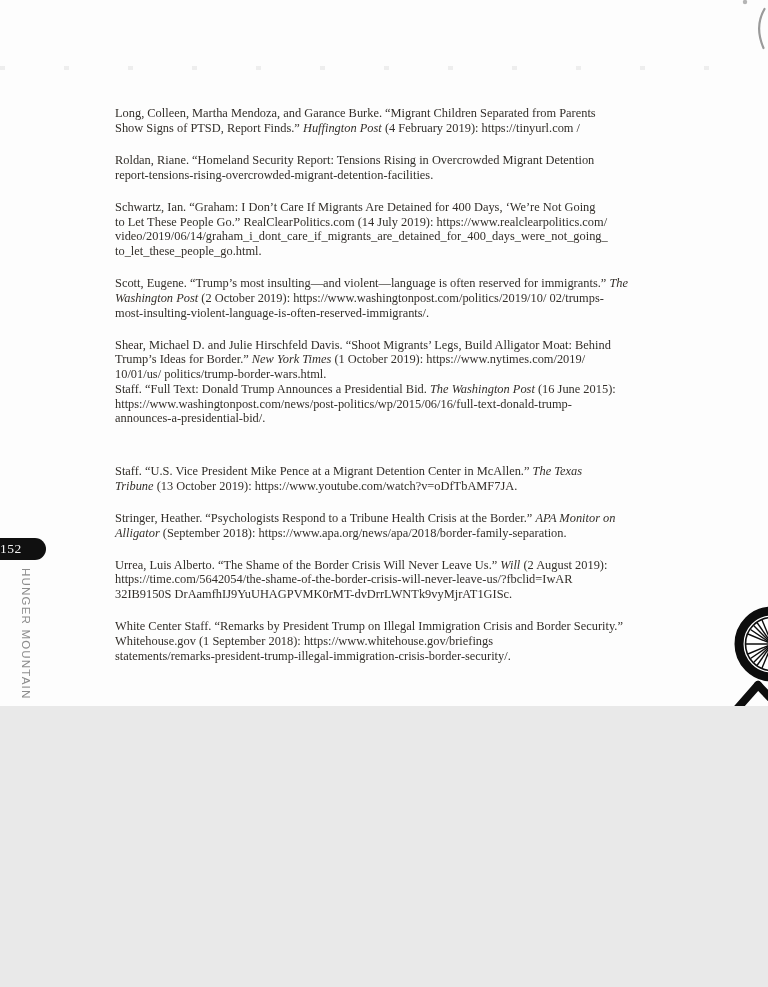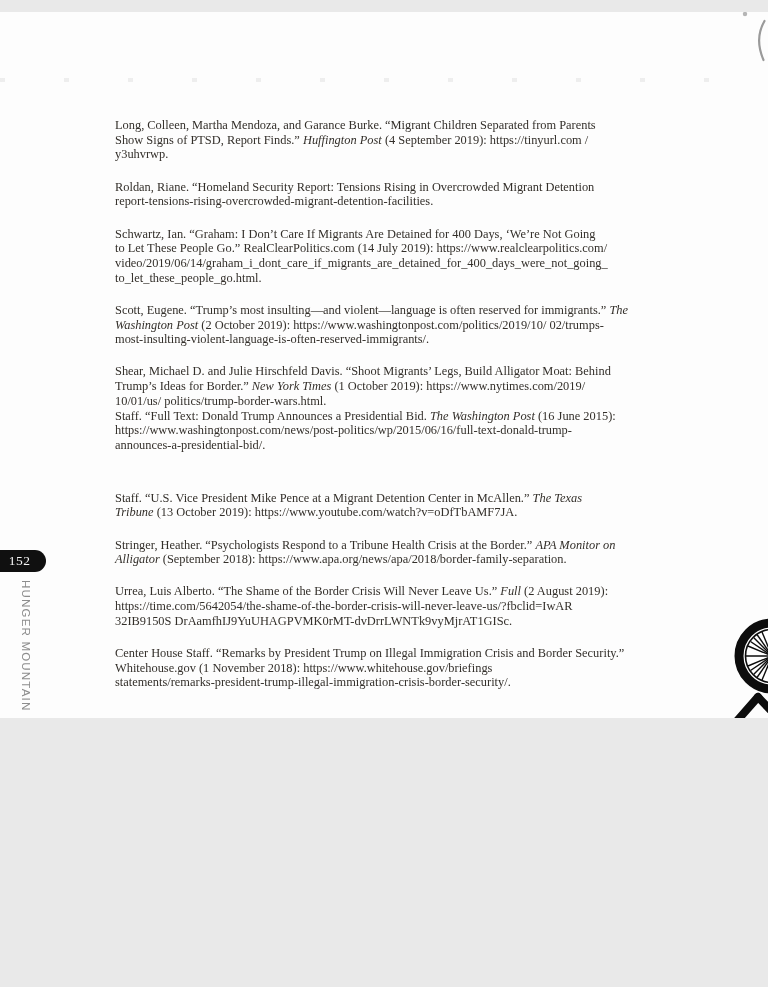--- a/index.html
+++ b/index.html
@@ -9,7 +9,6 @@
     background:#fdfdfd;
     overflow:hidden;
     font-family:"Liberation Serif", serif;
-    margin-top:12px;
   }
   
   .artifact-row{

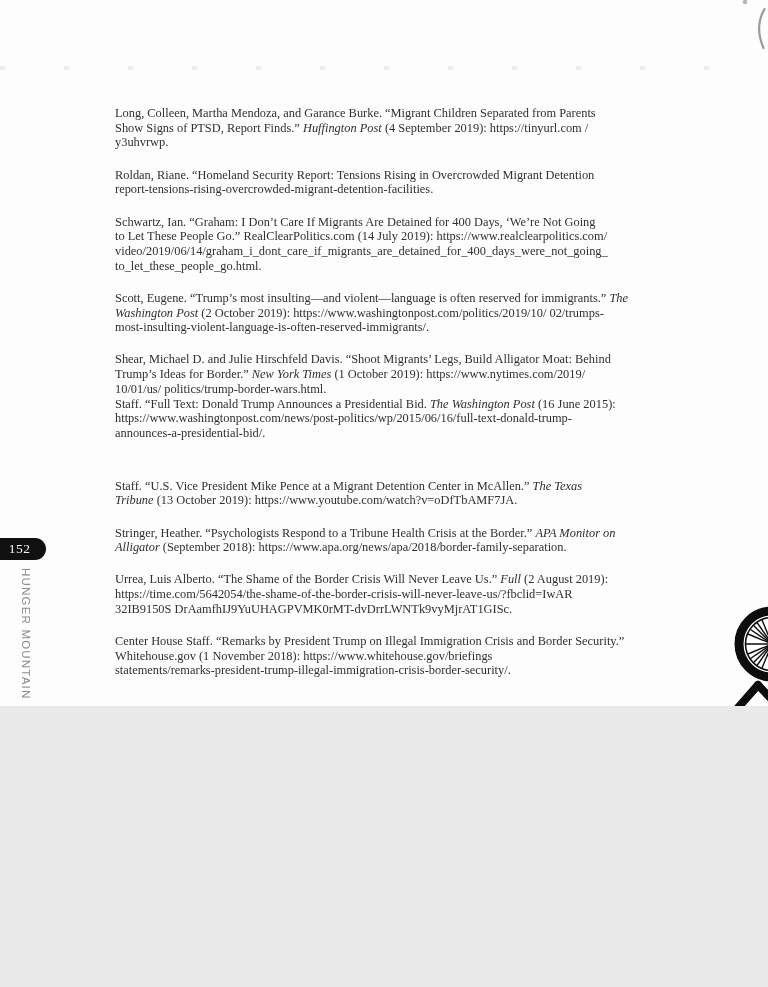--- a/index.html
+++ b/index.html
@@ -74,7 +74,7 @@
   <div class="content">
       <div class="entry">
         <div class="line"><span>Long, Colleen, Martha Mendoza, and Garance Burke. “Migrant Children Separated from Parents</span></div>
-        <div class="line"><span>Show Signs of PTSD, Report Finds.” </span><em>Huffington Post</em><span> (4 September 2019): https://tinyurl.com /</span></div>
+        <div class="line"><span>Show Signs of PTSD, Report Finds.” </span><em>Huffington Post</em><span> (4 February 2019): https://tinyurl.com /</span></div>
         <div class="line"><span>y3uhvrwp.</span></div>
       </div>
       <div class="entry">

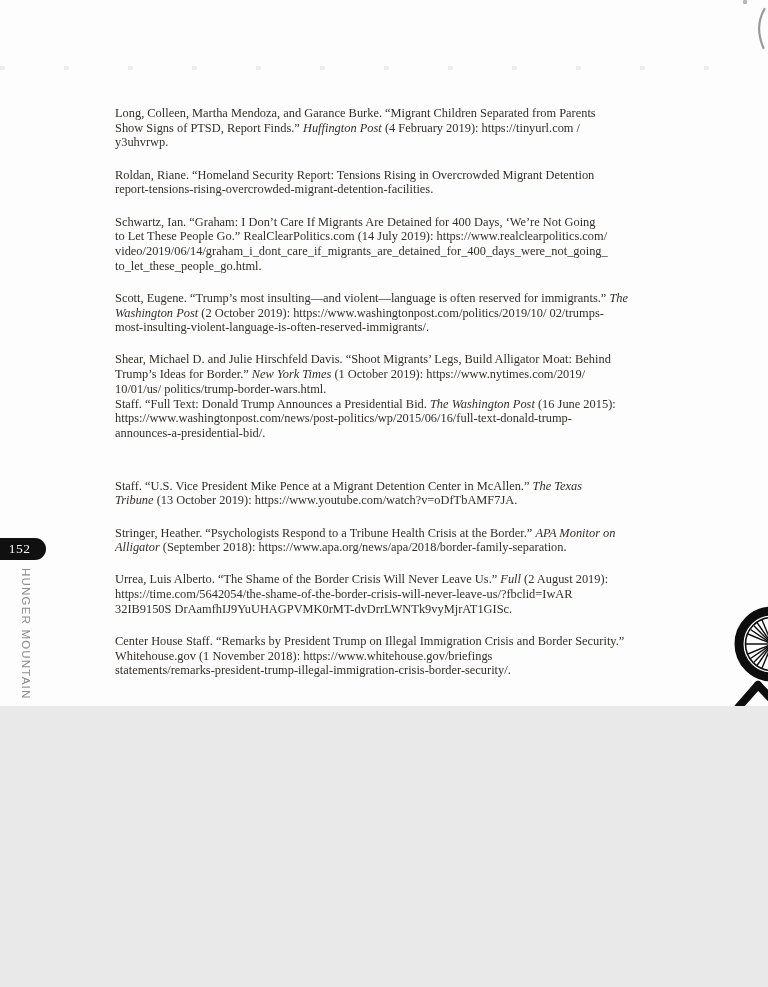--- a/index.html
+++ b/index.html
@@ -75,7 +75,6 @@
       <div class="entry">
         <div class="line"><span>Long, Colleen, Martha Mendoza, and Garance Burke. “Migrant Children Separated from Parents</span></div>
         <div class="line"><span>Show Signs of PTSD, Report Finds.” </span><em>Huffington Post</em><span> (4 February 2019): https://tinyurl.com /</span></div>
-        <div class="line"><span>y3uhvrwp.</span></div>
       </div>
       <div class="entry">
         <div class="line"><span>Roldan, Riane. “Homeland Security Report: Tensions Rising in Overcrowded Migrant Detention</span></div>

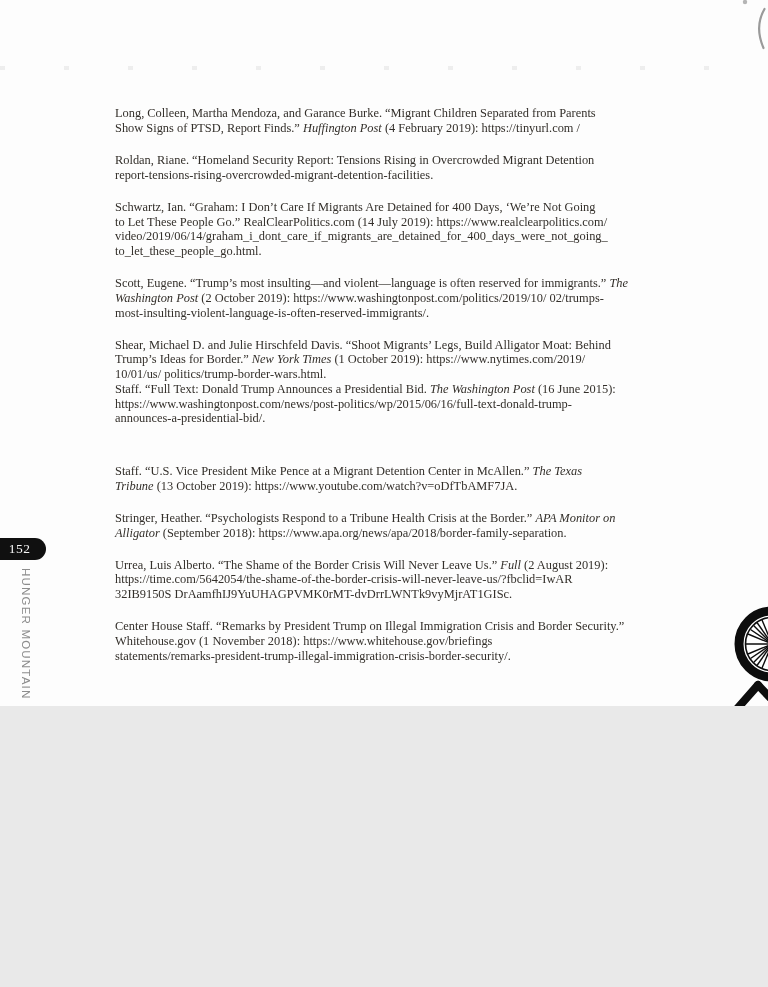--- a/index.html
+++ b/index.html
@@ -38,7 +38,7 @@
     color:#f5f5f5;
     font-family:"Liberation Serif", serif;
     font-size:13.5px;
-    text-align:center;
+    text-align:left;
     line-height:22px;
     padding-right:7px;
     box-sizing:border-box;

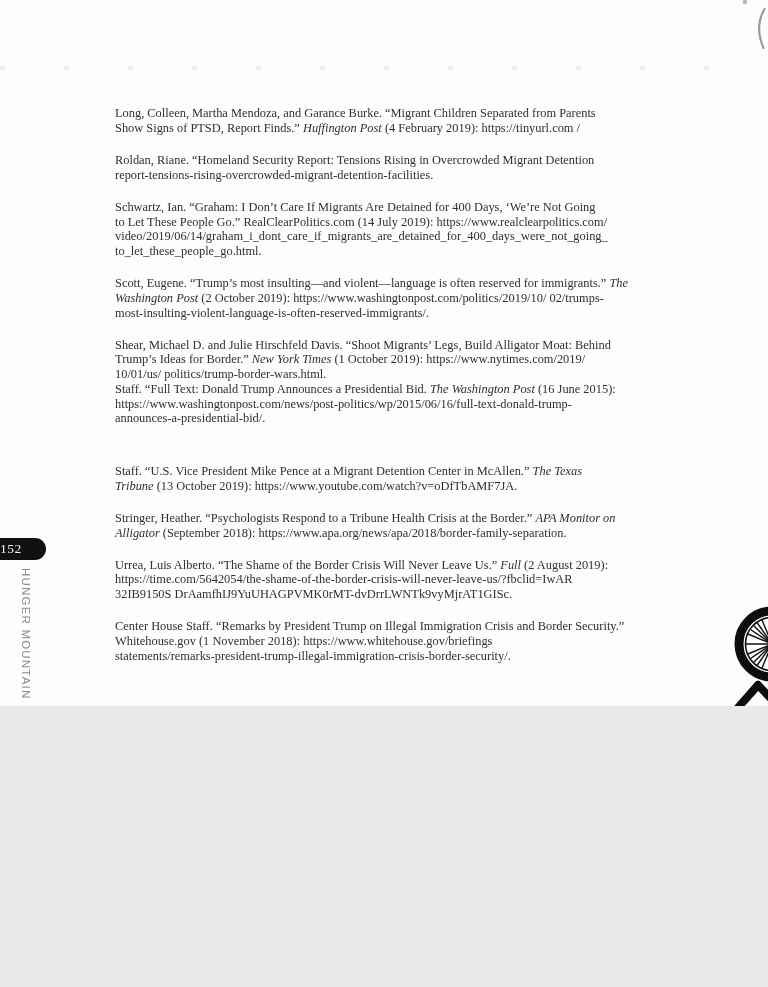--- a/index.html
+++ b/index.html
@@ -108,7 +108,7 @@
         <div class="line"><em>Alligator</em><span> (September 2018): https://www.apa.org/news/apa/2018/border-family-separation.</span></div>
       </div>
       <div class="entry">
-        <div class="line"><span>Urrea, Luis Alberto. “The Shame of the Border Crisis Will Never Leave Us.” </span><em>Full</em><span> (2 August 2019):</span></div>
+        <div class="line"><span>Urrea, Luis Alberto. “The Shame of the Border Crisis Will Never Leave Us.” </span><em>Will</em><span> (2 August 2019):</span></div>
         <div class="line"><span>https://time.com/5642054/the-shame-of-the-border-crisis-will-never-leave-us/?fbclid=IwAR</span></div>
         <div class="line"><span>32IB9150S DrAamfhIJ9YuUHAGPVMK0rMT-dvDrrLWNTk9vyMjrAT1GISc.</span></div>
       </div>

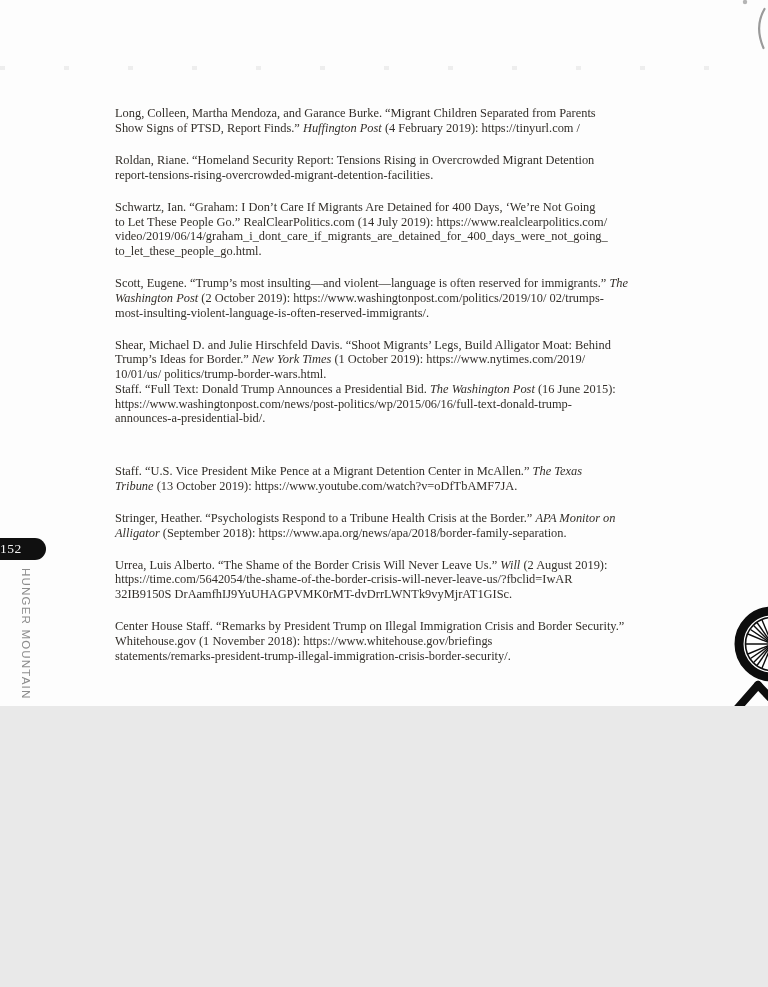--- a/index.html
+++ b/index.html
@@ -113,7 +113,7 @@
         <div class="line"><span>32IB9150S DrAamfhIJ9YuUHAGPVMK0rMT-dvDrrLWNTk9vyMjrAT1GISc.</span></div>
       </div>
       <div class="entry">
-        <div class="line"><span>Center House Staff. “Remarks by President Trump on Illegal Immigration Crisis and Border Security.”</span></div>
+        <div class="line"><span>White Center Staff. “Remarks by President Trump on Illegal Immigration Crisis and Border Security.”</span></div>
         <div class="line"><span>Whitehouse.gov (1 November 2018): https://www.whitehouse.gov/briefings</span></div>
         <div class="line"><span>statements/remarks-president-trump-illegal-immigration-crisis-border-security/.</span></div>
       </div>

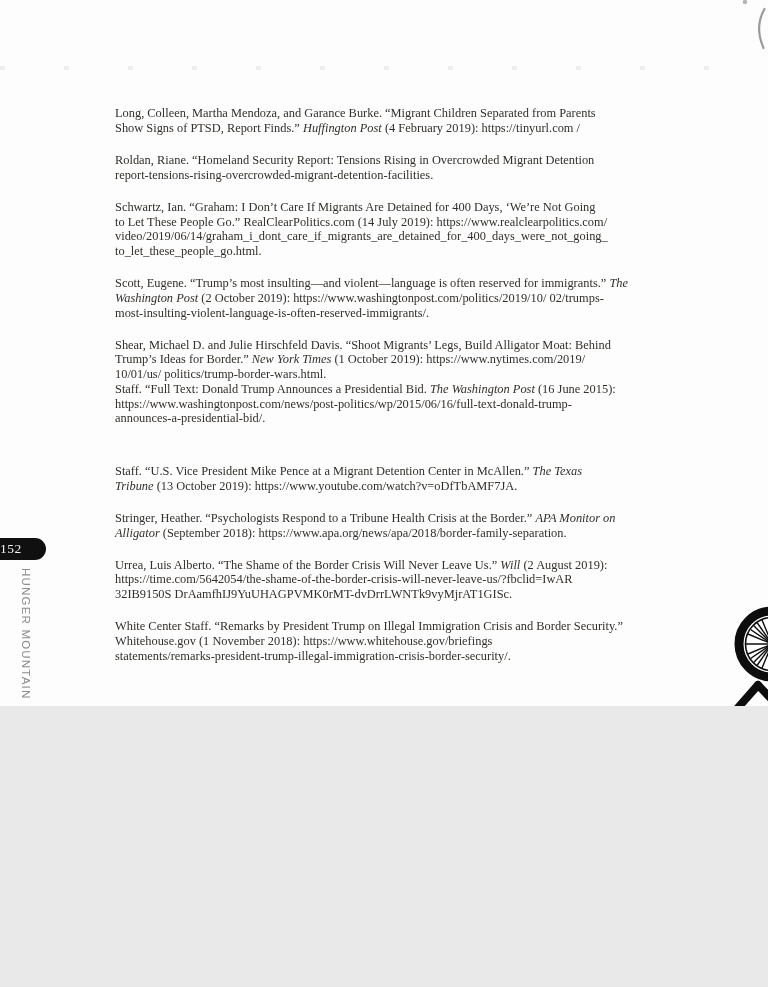--- a/index.html
+++ b/index.html
@@ -114,7 +114,7 @@
       </div>
       <div class="entry">
         <div class="line"><span>White Center Staff. “Remarks by President Trump on Illegal Immigration Crisis and Border Security.”</span></div>
-        <div class="line"><span>Whitehouse.gov (1 November 2018): https://www.whitehouse.gov/briefings</span></div>
+        <div class="line"><span>Whitehouse.gov (1 September 2018): https://www.whitehouse.gov/briefings</span></div>
         <div class="line"><span>statements/remarks-president-trump-illegal-immigration-crisis-border-security/.</span></div>
       </div>
     </div>

